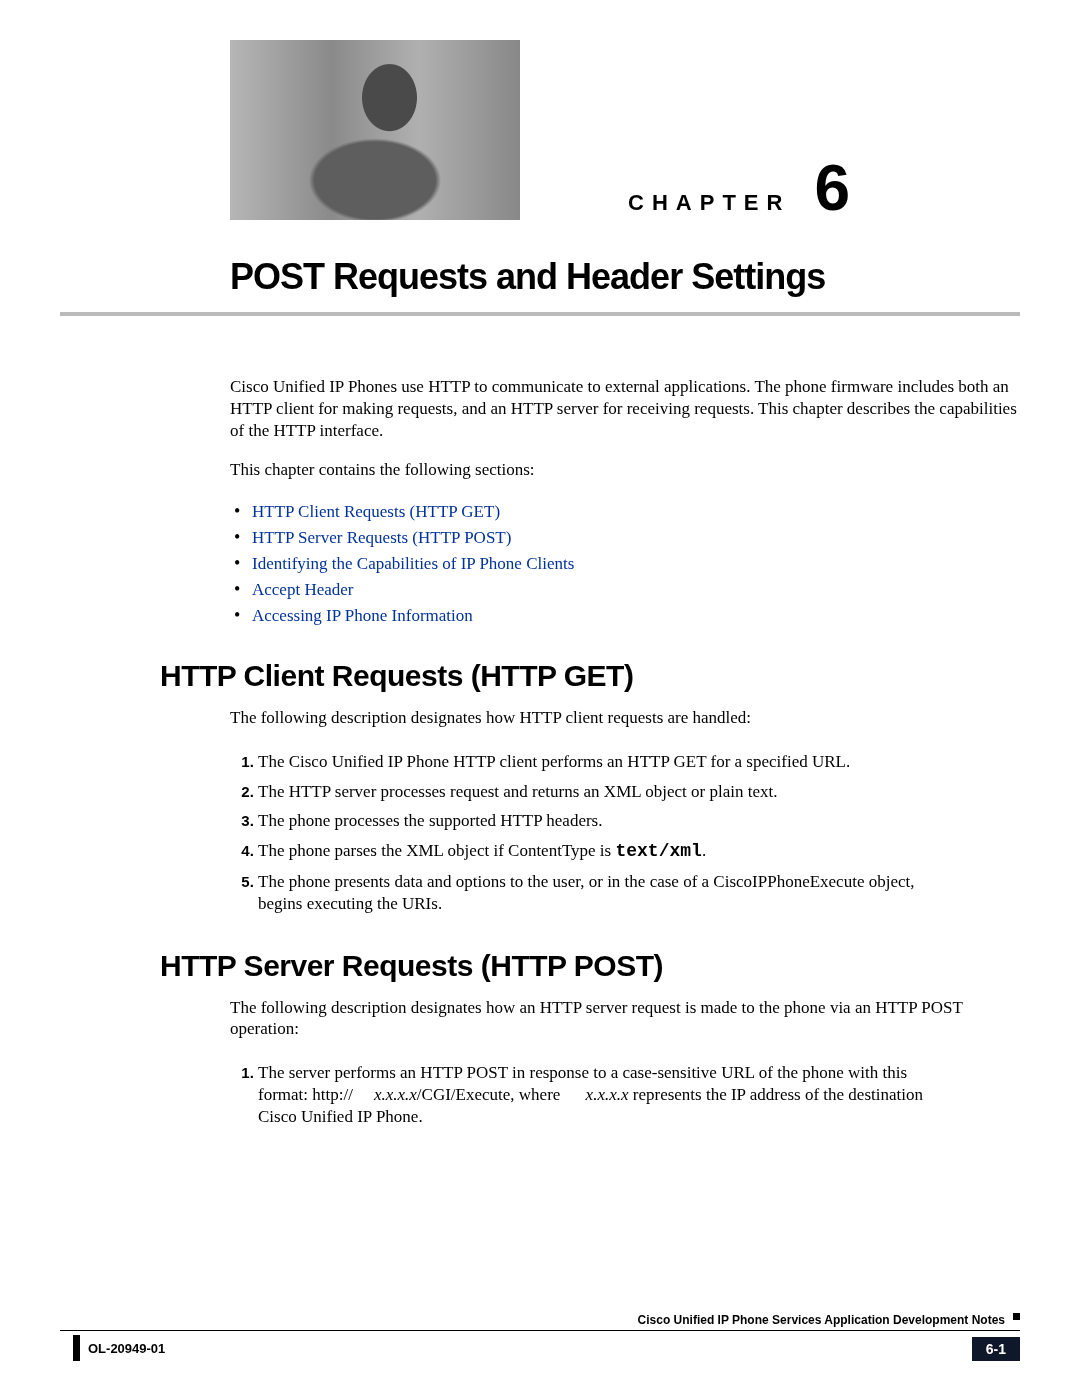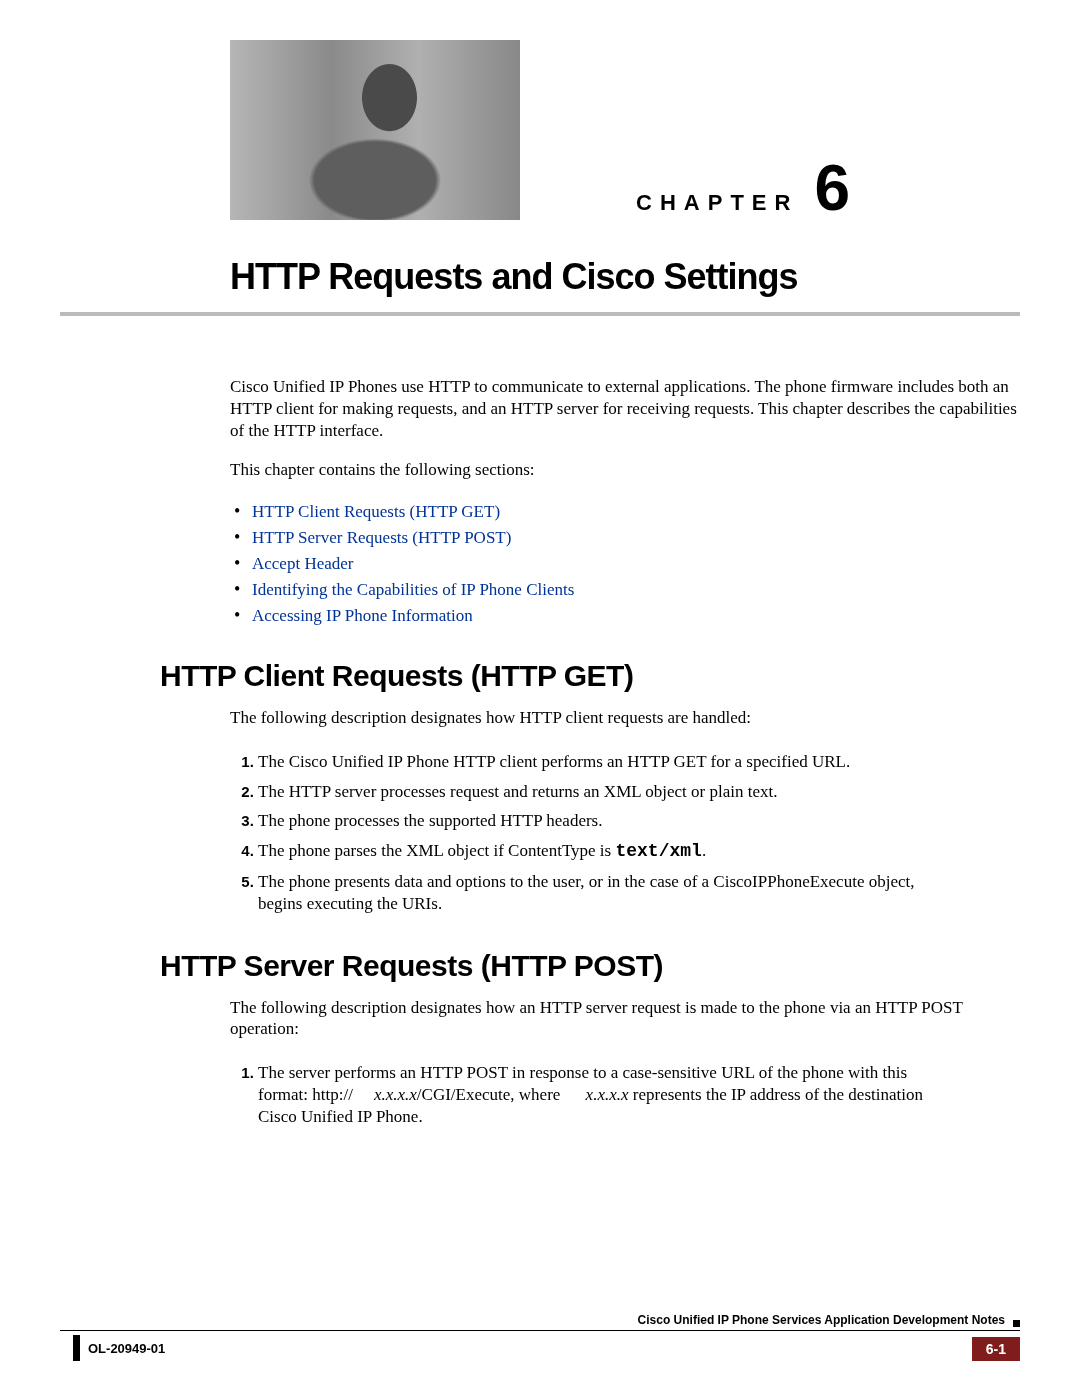--- a/index.html
+++ b/index.html
@@ -47,7 +47,7 @@
   .chapter-label {
     display: flex;
     align-items: baseline;
-    gap: 16px;
+    gap: 24px;
     margin-left: auto;
     margin-right: 170px;
     font-family: Arial, Helvetica, sans-serif;

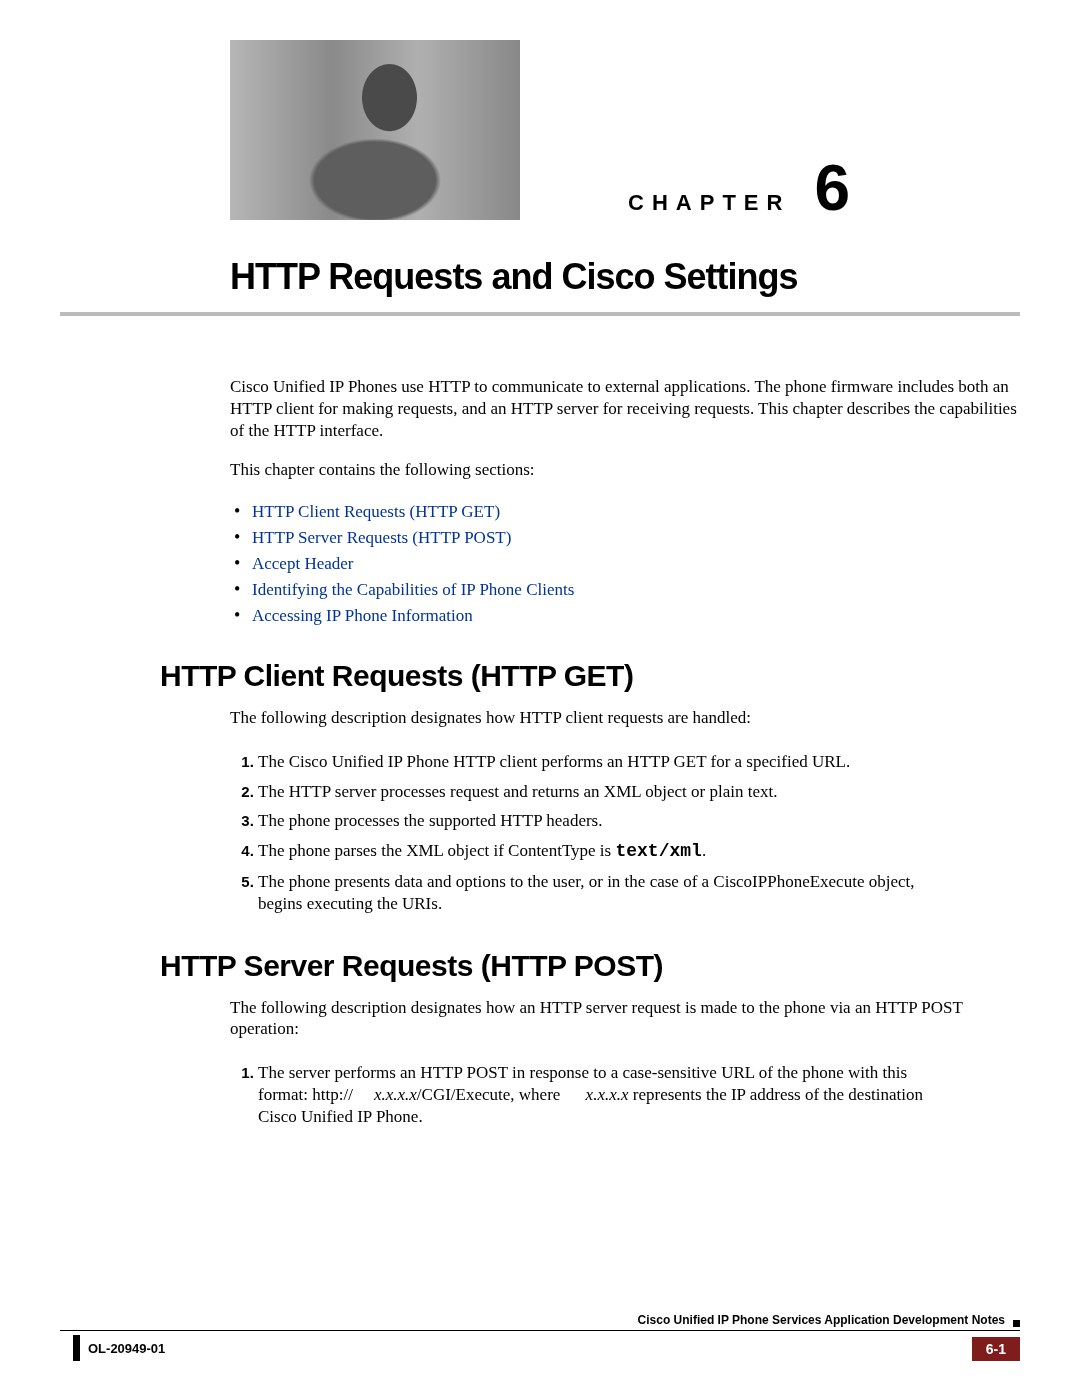--- a/index.html
+++ b/index.html
@@ -192,7 +192,7 @@
     </div>
   </div>
 
-  <div class="chapter-title">HTTP Requests and Cisco Settings</div>
+  <div class="chapter-title">POST Requests and Header Settings</div>
   <hr class="title-rule">
 
   <p class="body-text">Cisco Unified IP Phones use HTTP to communicate to external applications. The phone firmware includes both an HTTP client for making requests, and an HTTP server for receiving requests. This chapter describes the capabilities of the HTTP interface.</p>

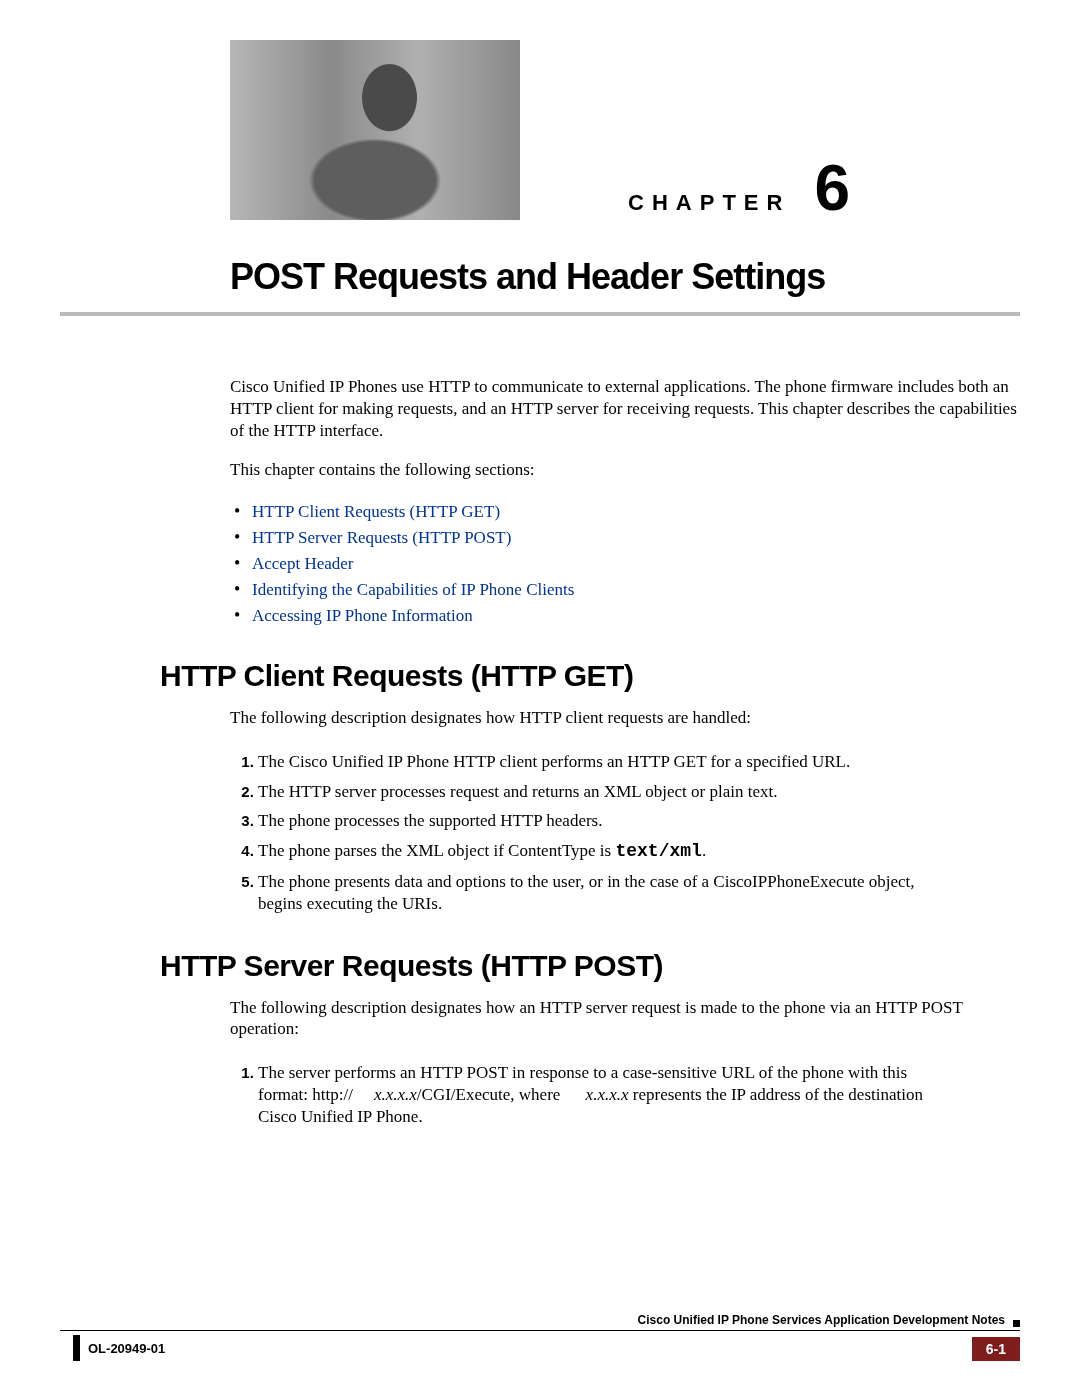--- a/index.html
+++ b/index.html
@@ -201,8 +201,8 @@
   <ul class="toc">
     <li><a href="#" class="link">HTTP Client Requests (HTTP GET)</a></li>
     <li><a href="#" class="link">HTTP Server Requests (HTTP POST)</a></li>
+    <li><a href="#" class="link">Identifying the Capabilities of IP Phone Clients</a></li>
     <li><a href="#" class="link">Accept Header</a></li>
-    <li><a href="#" class="link">Identifying the Capabilities of IP Phone Clients</a></li>
     <li><a href="#" class="link">Accessing IP Phone Information</a></li>
   </ul>
 

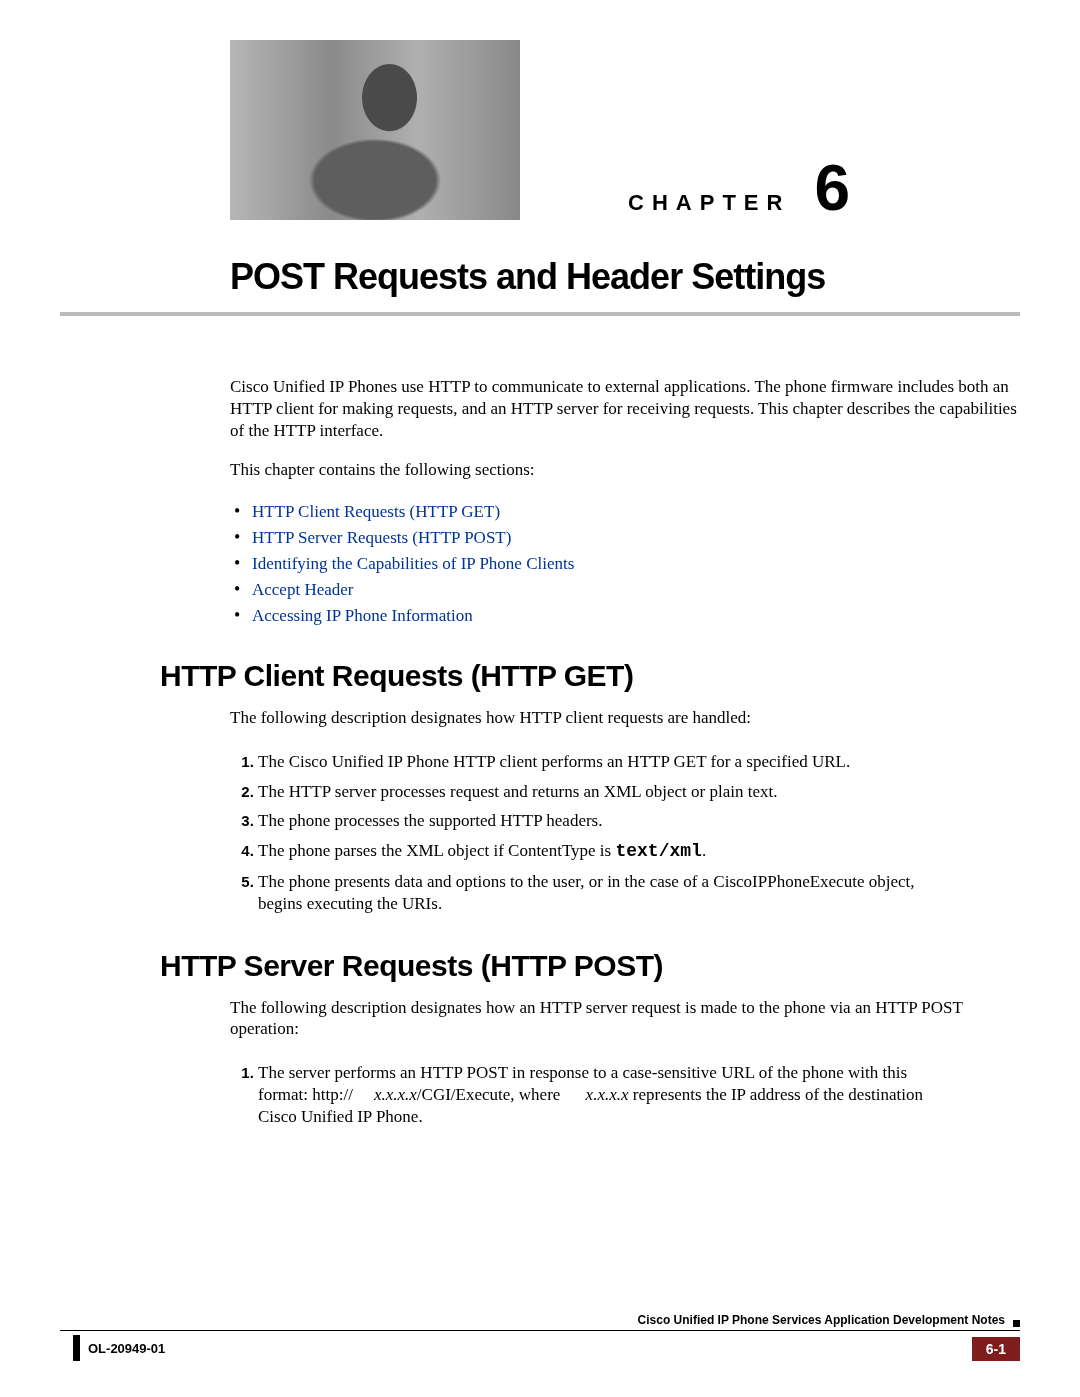--- a/index.html
+++ b/index.html
@@ -137,7 +137,7 @@
   .footer-top {
     display: flex;
     justify-content: flex-end;
-    align-items: flex-end;
+    align-items: flex-start;
     gap: 8px;
     font-family: Arial, Helvetica, sans-serif;
     font-weight: bold;

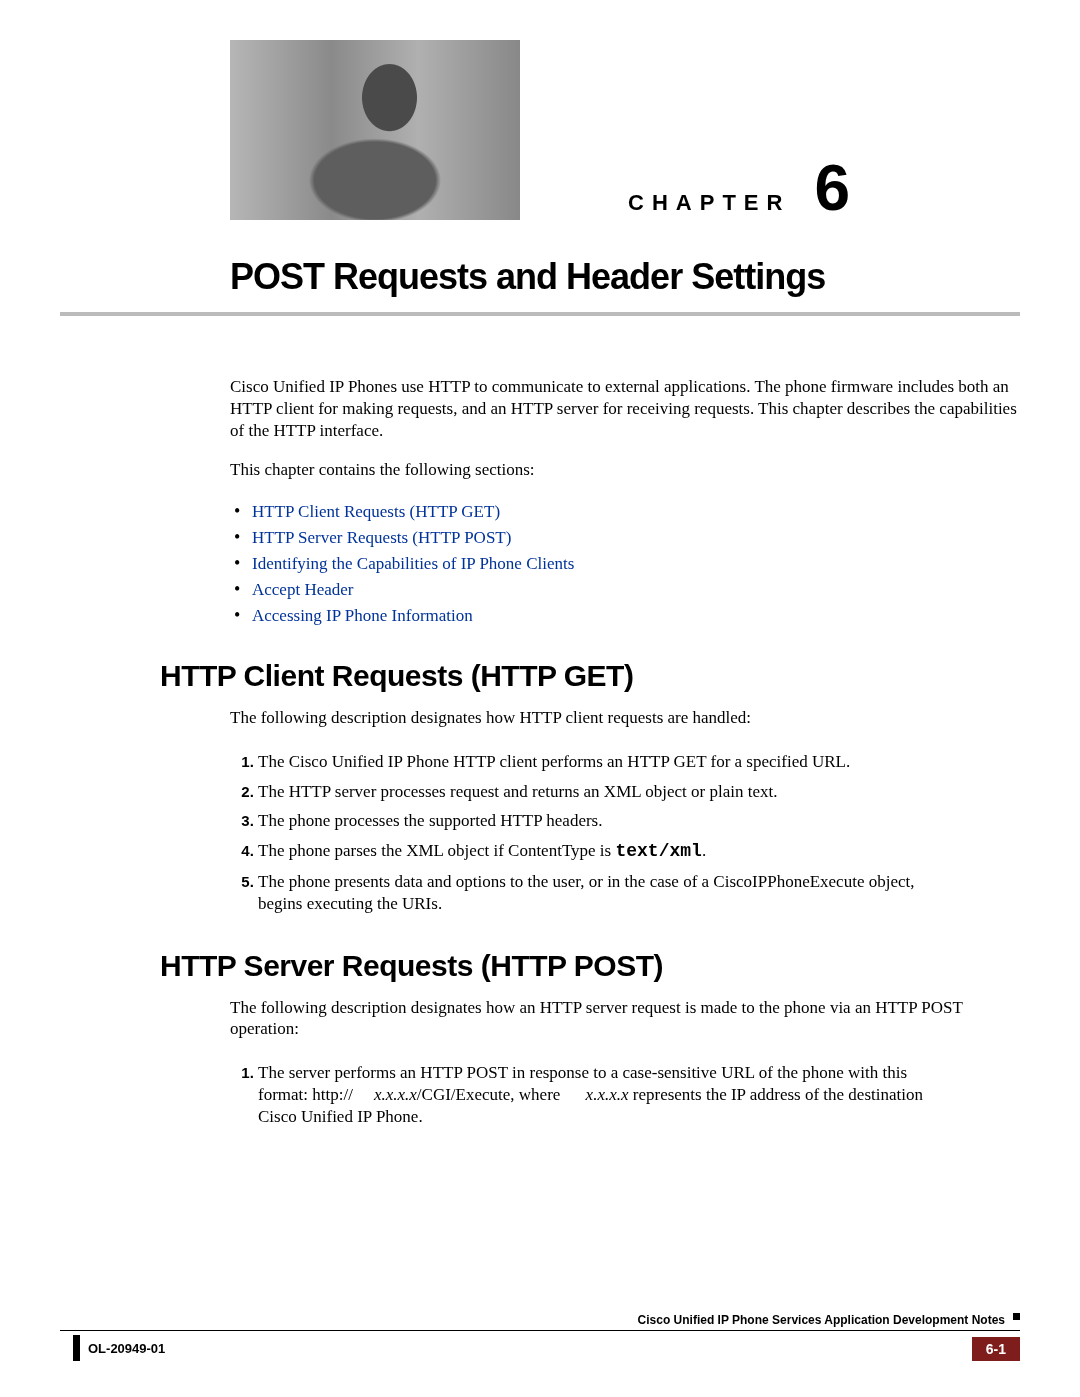--- a/index.html
+++ b/index.html
@@ -171,7 +171,7 @@
     background: #000;
   }
   .page-num {
-    background: #7f1d1d;
+    background: #0f172a;
     color: #fff;
     font-family: Arial, Helvetica, sans-serif;
     font-weight: bold;

